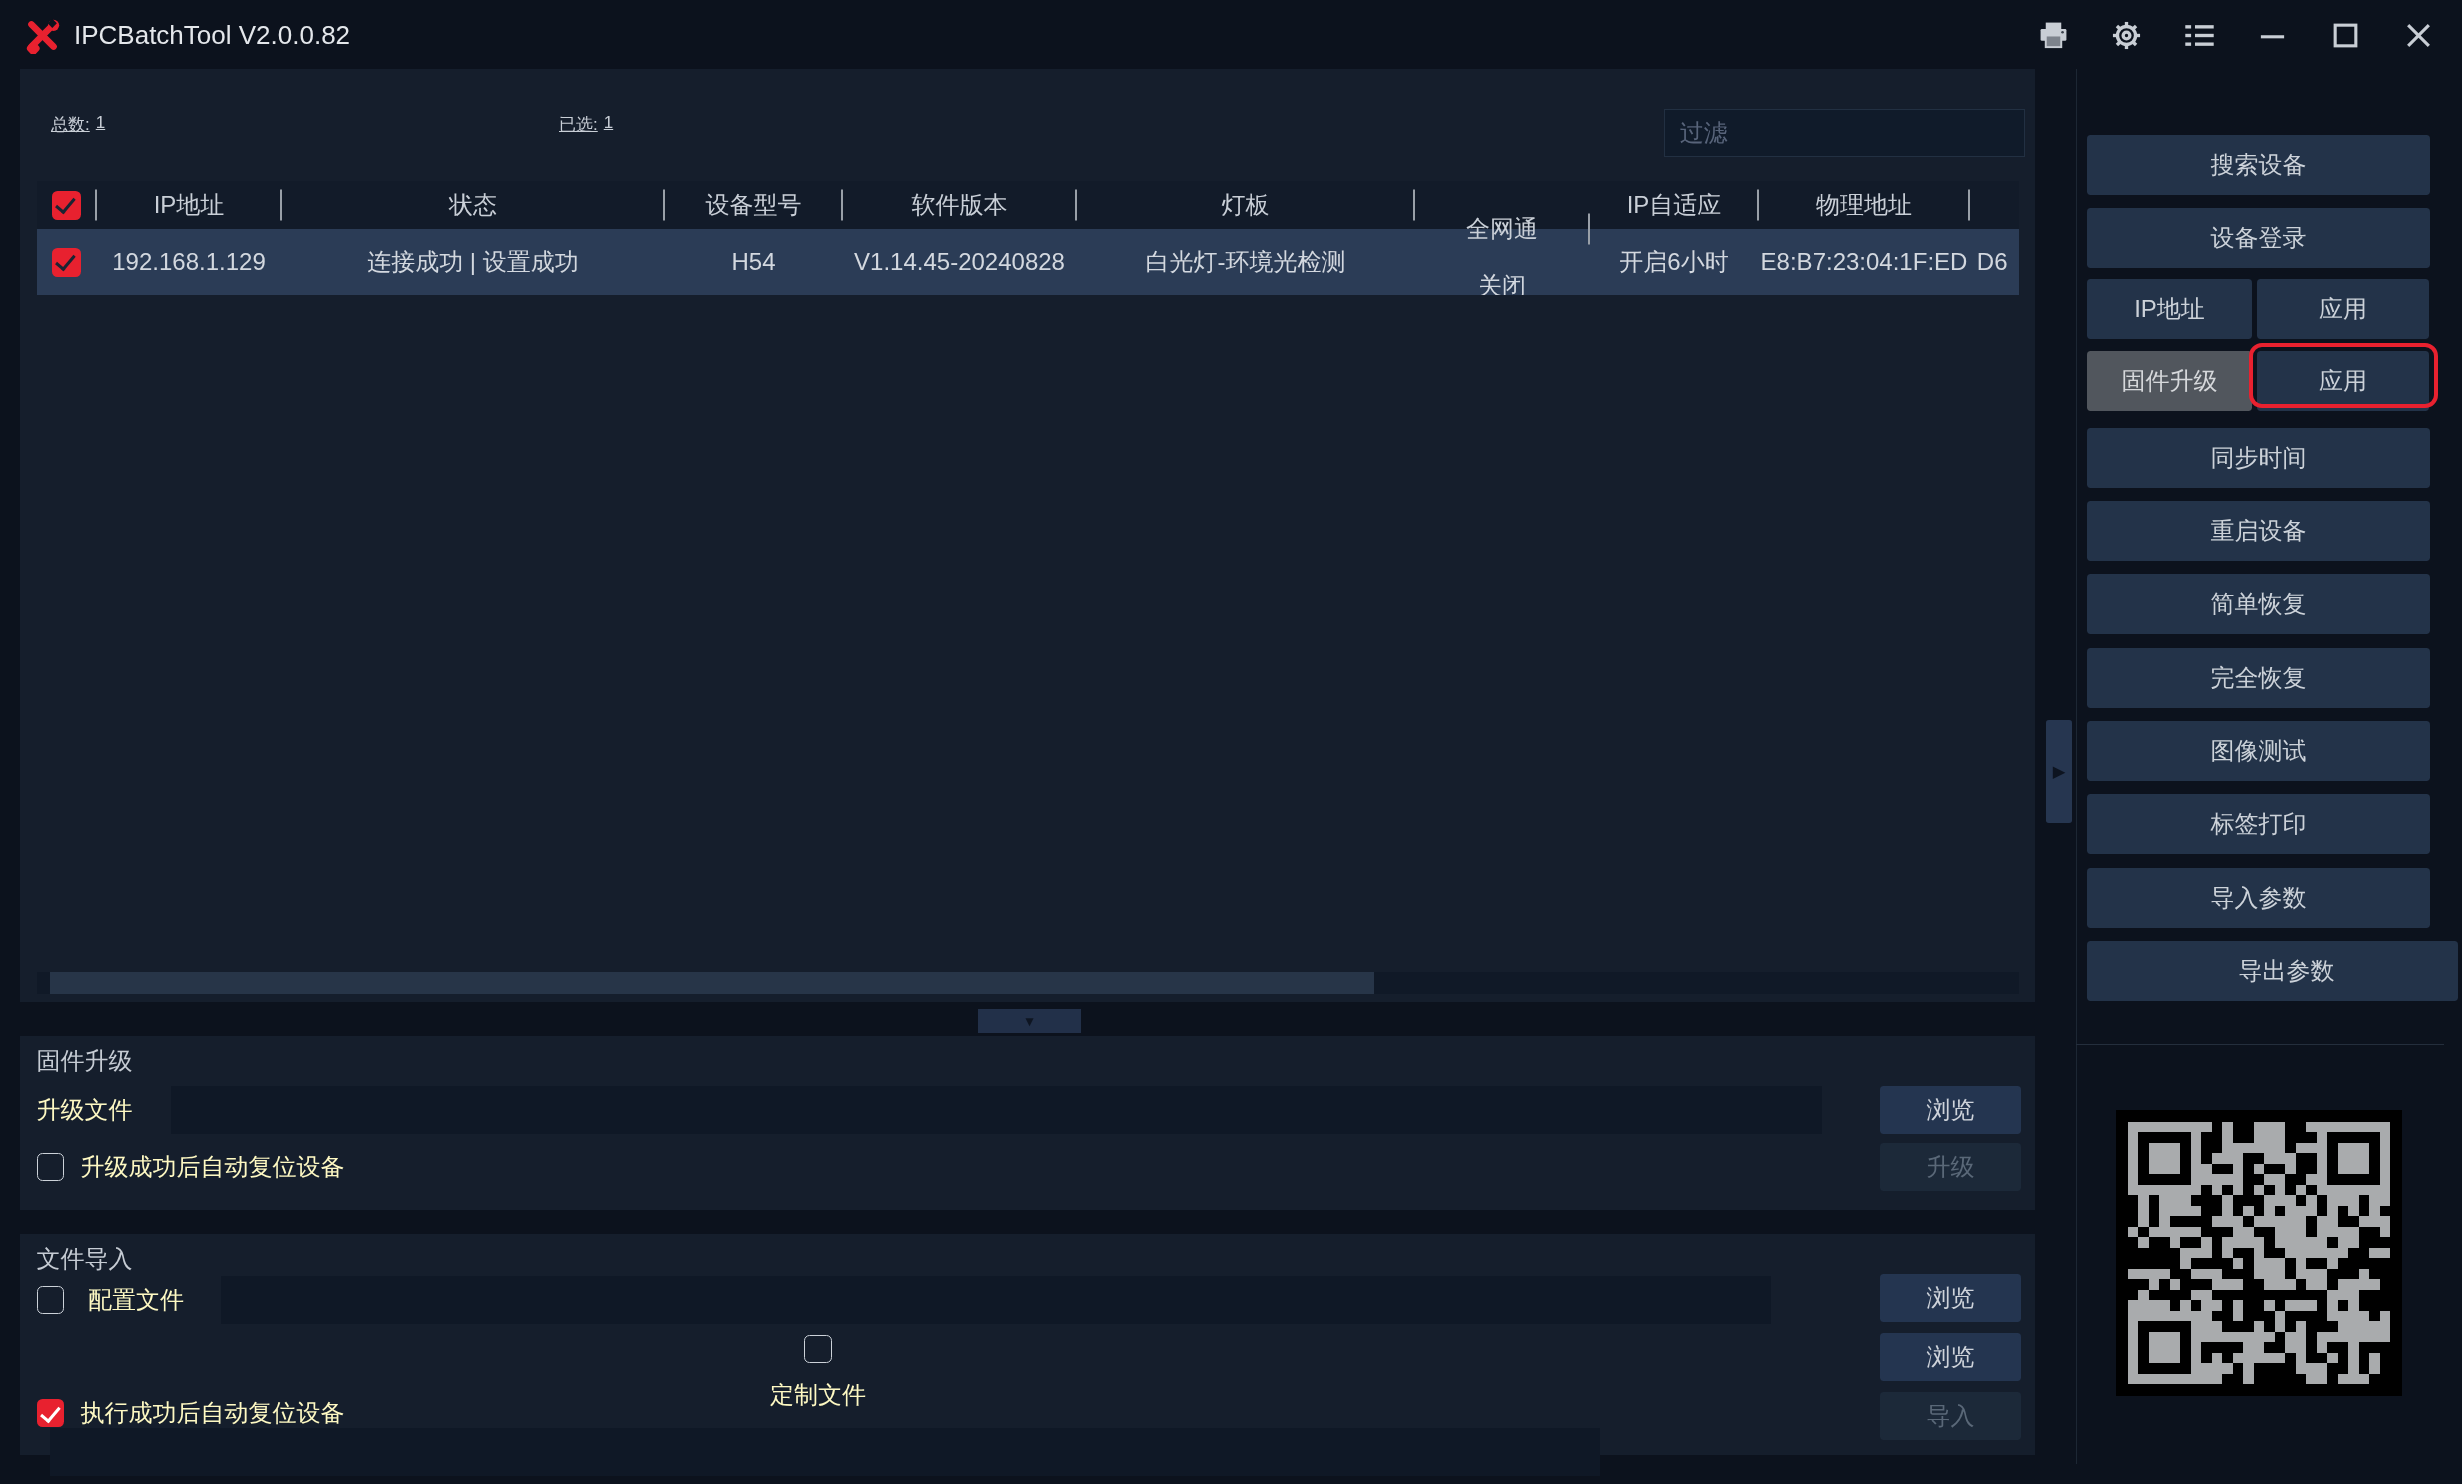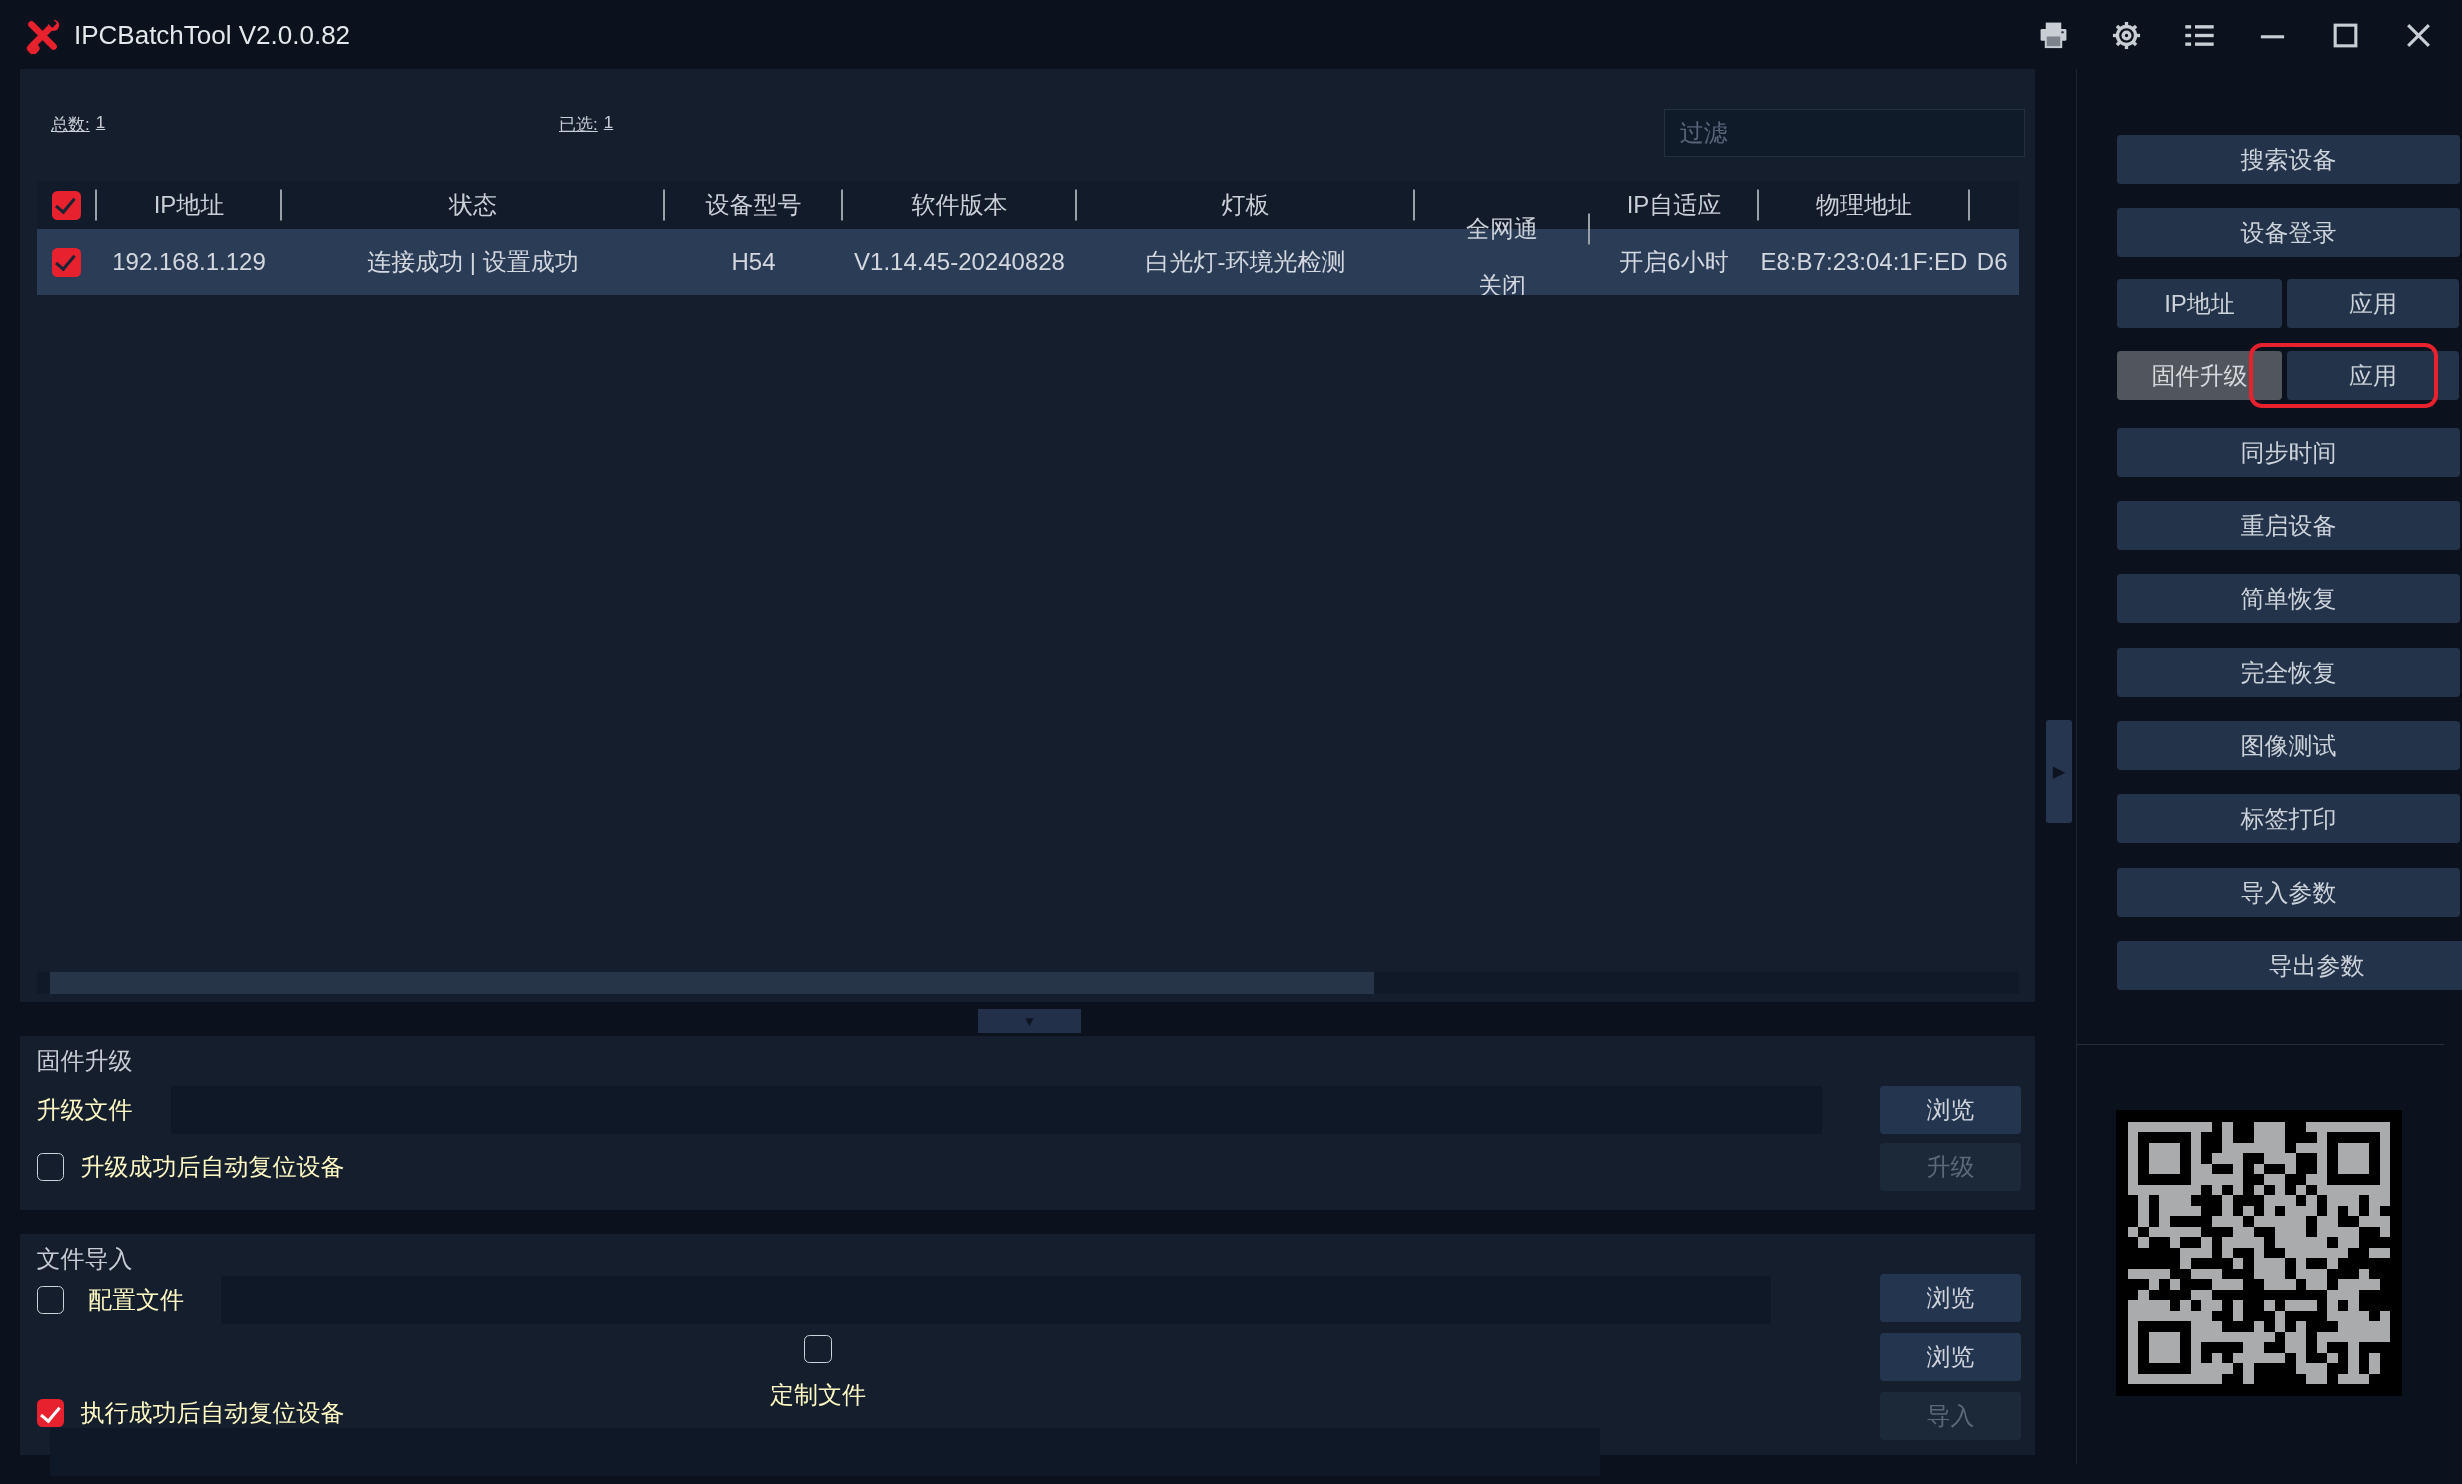--- a/index.html
+++ b/index.html
@@ -59,8 +59,8 @@
             display:flex;align-items:center;justify-content:center;font-size:16.5px;color:#0d1420;cursor:pointer;}
 
   
-  .sbtn{position:absolute;left:2087px;width:343px;height:49px;background:#233349;border-radius:3.7px;
-        display:flex;align-items:center;justify-content:center;font-size:24px;color:#ccd2d9;cursor:pointer;margin-left:30px;}
+  .sbtn{position:absolute;left:2087px;width:343px;height:60px;background:#233349;border-radius:3.7px;
+        display:flex;align-items:center;justify-content:center;font-size:24px;color:#ccd2d9;cursor:pointer;}
   .sbtn.half-l{width:165px;}
   .sbtn.half-r{left:2257px;width:172px;}
   .sbtn.grey{background:#51565d;color:#d6d8db;}

